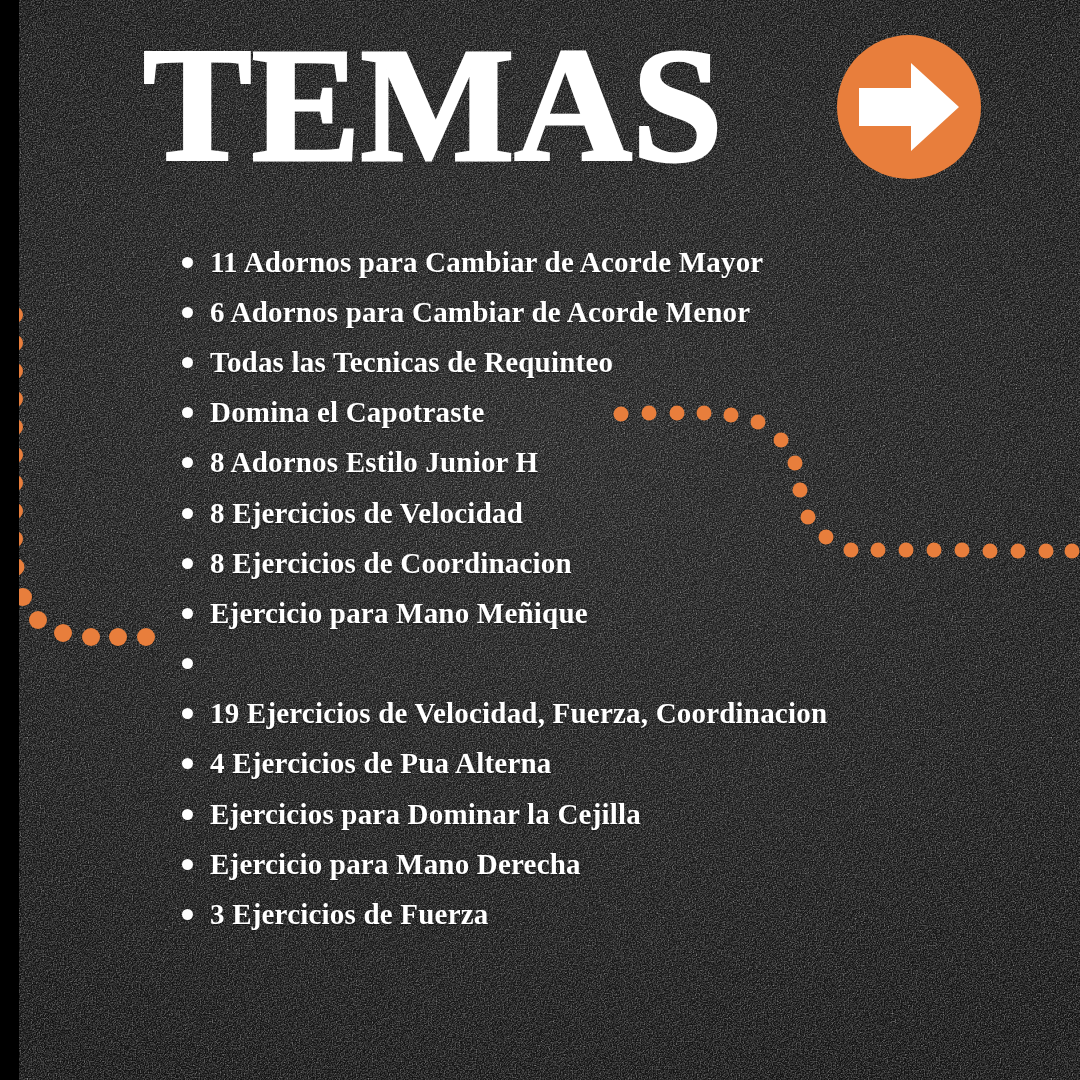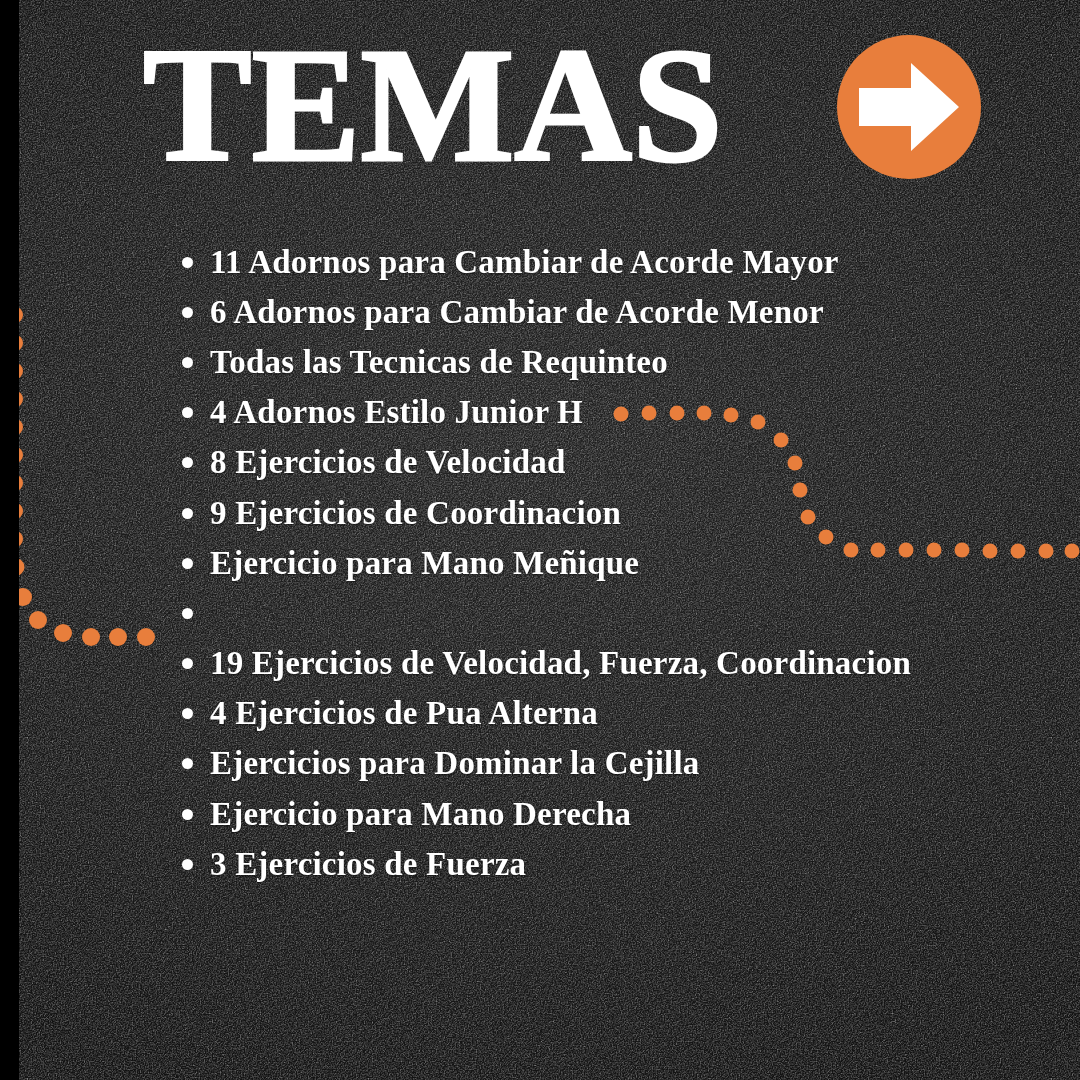--- a/index.html
+++ b/index.html
@@ -59,7 +59,7 @@
   }
   .topic-text{
     color:#ffffff;
-    font-size:33px;
+    font-size:29px;
     font-weight:700;
     letter-spacing:0.2px;
     text-shadow:0 1px 2px rgba(0,0,0,0.55);

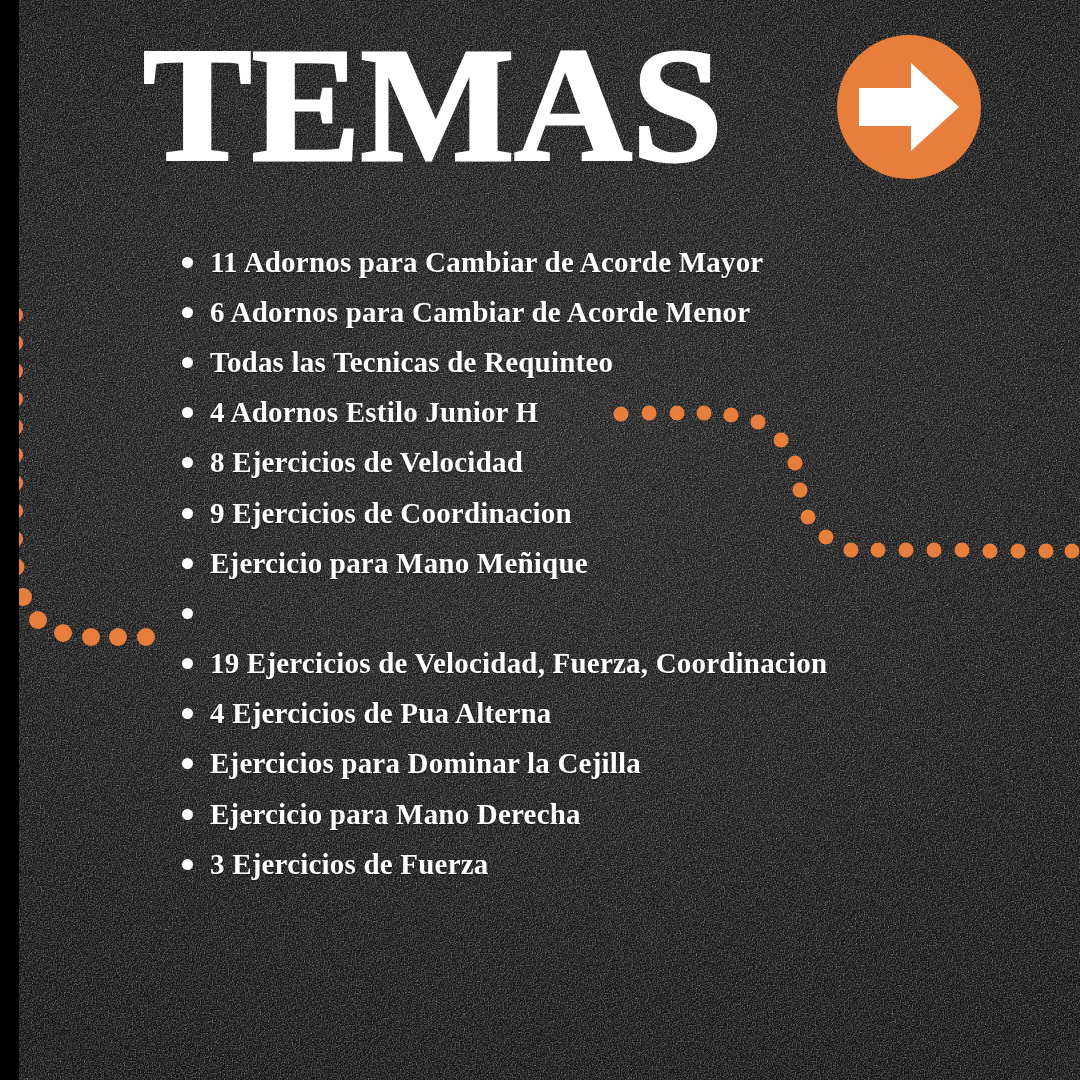--- a/index.html
+++ b/index.html
@@ -106,6 +106,10 @@
       </li>
       <li class="topic-row">
         <span class="bullet-dot"></span>
+        <span class="topic-text">Domina el Capotraste</span>
+      </li>
+      <li class="topic-row">
+        <span class="bullet-dot"></span>
         <span class="topic-text">4 Adornos Estilo Junior H</span>
       </li>
       <li class="topic-row">

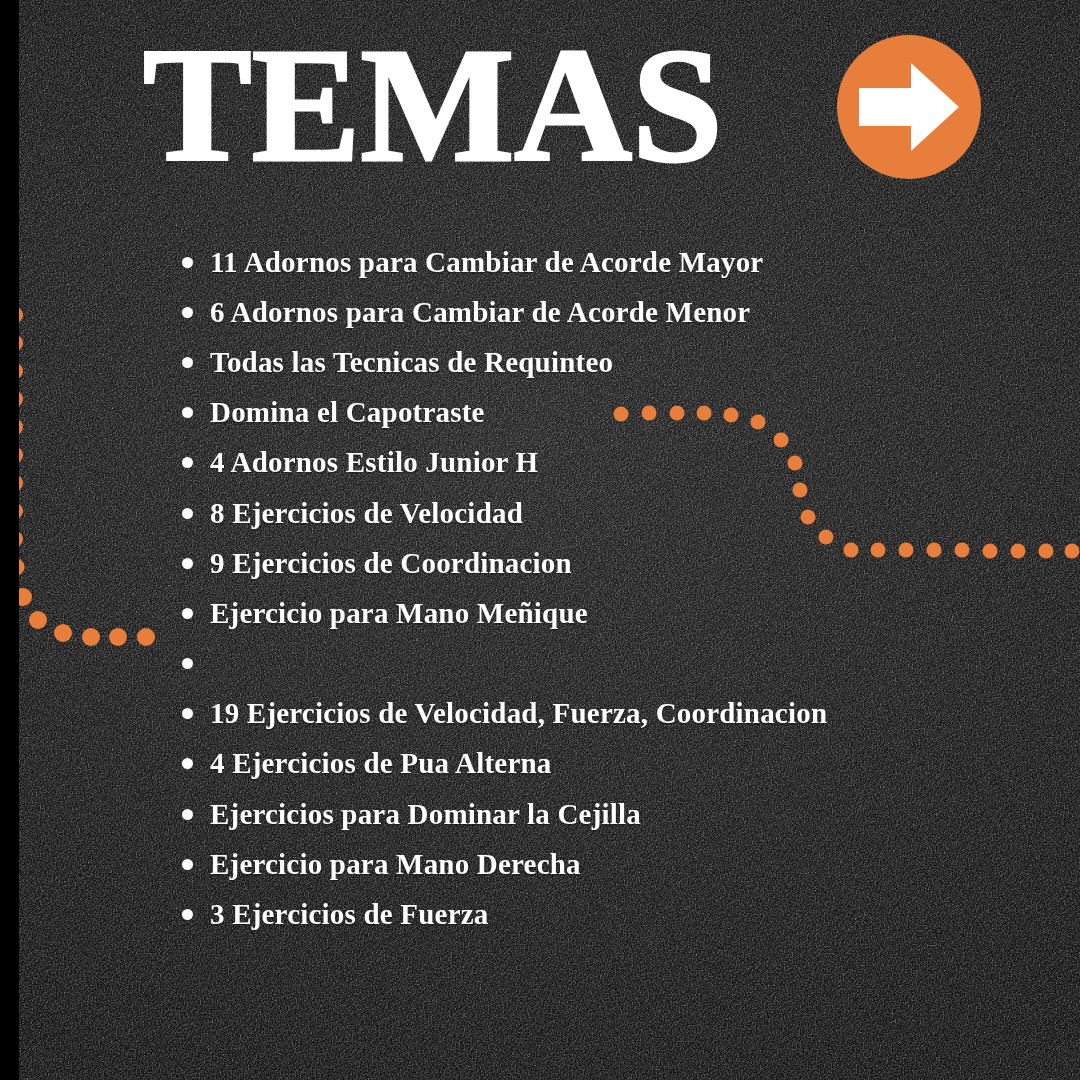--- a/index.html
+++ b/index.html
@@ -110,7 +110,7 @@
       </li>
       <li class="topic-row">
         <span class="bullet-dot"></span>
-        <span class="topic-text">4 Adornos Estilo Junior H</span>
+        <span class="topic-text">8 Adornos Estilo Junior H</span>
       </li>
       <li class="topic-row">
         <span class="bullet-dot"></span>

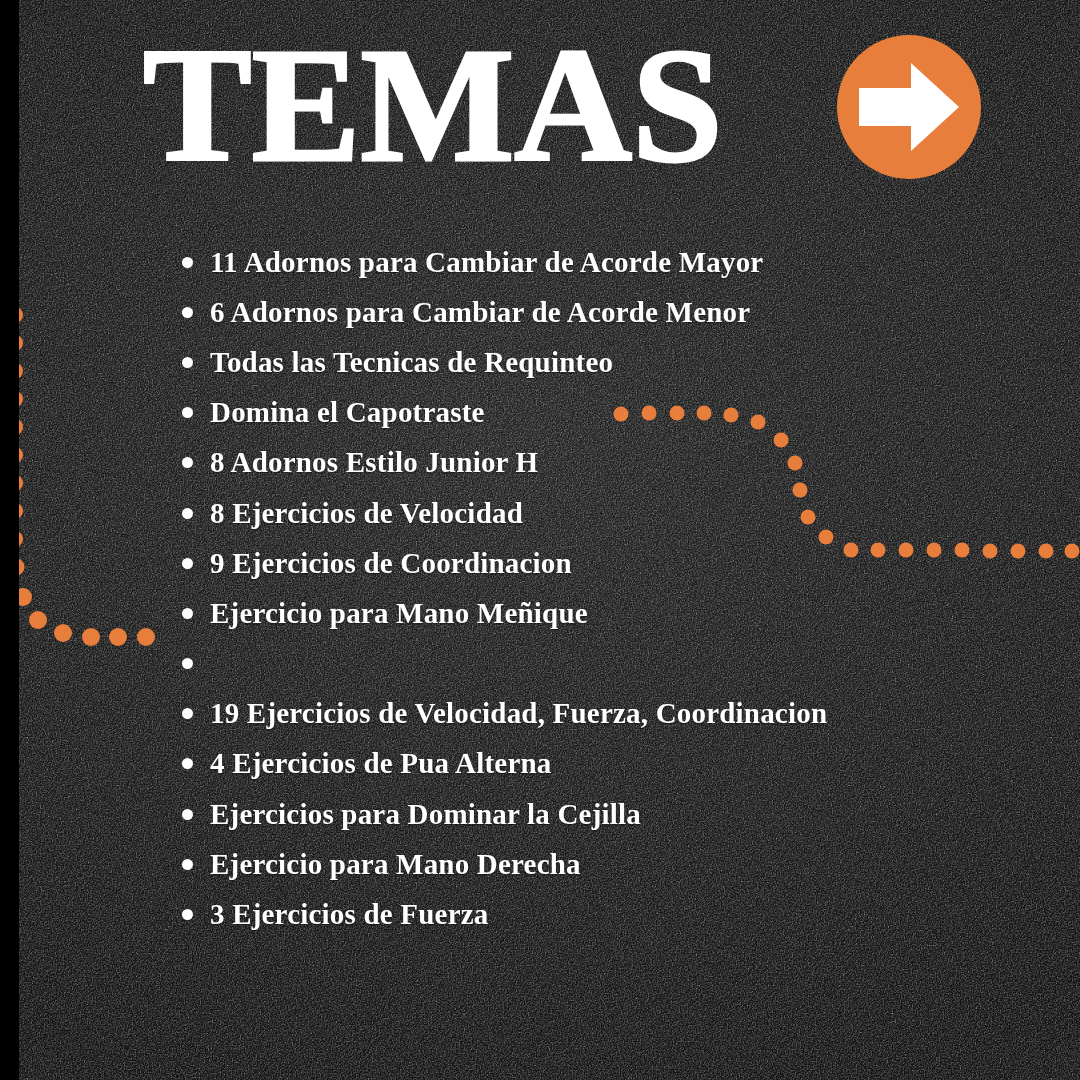--- a/index.html
+++ b/index.html
@@ -118,7 +118,7 @@
       </li>
       <li class="topic-row">
         <span class="bullet-dot"></span>
-        <span class="topic-text">9 Ejercicios de Coordinacion</span>
+        <span class="topic-text">8 Ejercicios de Coordinacion</span>
       </li>
       <li class="topic-row">
         <span class="bullet-dot"></span>

